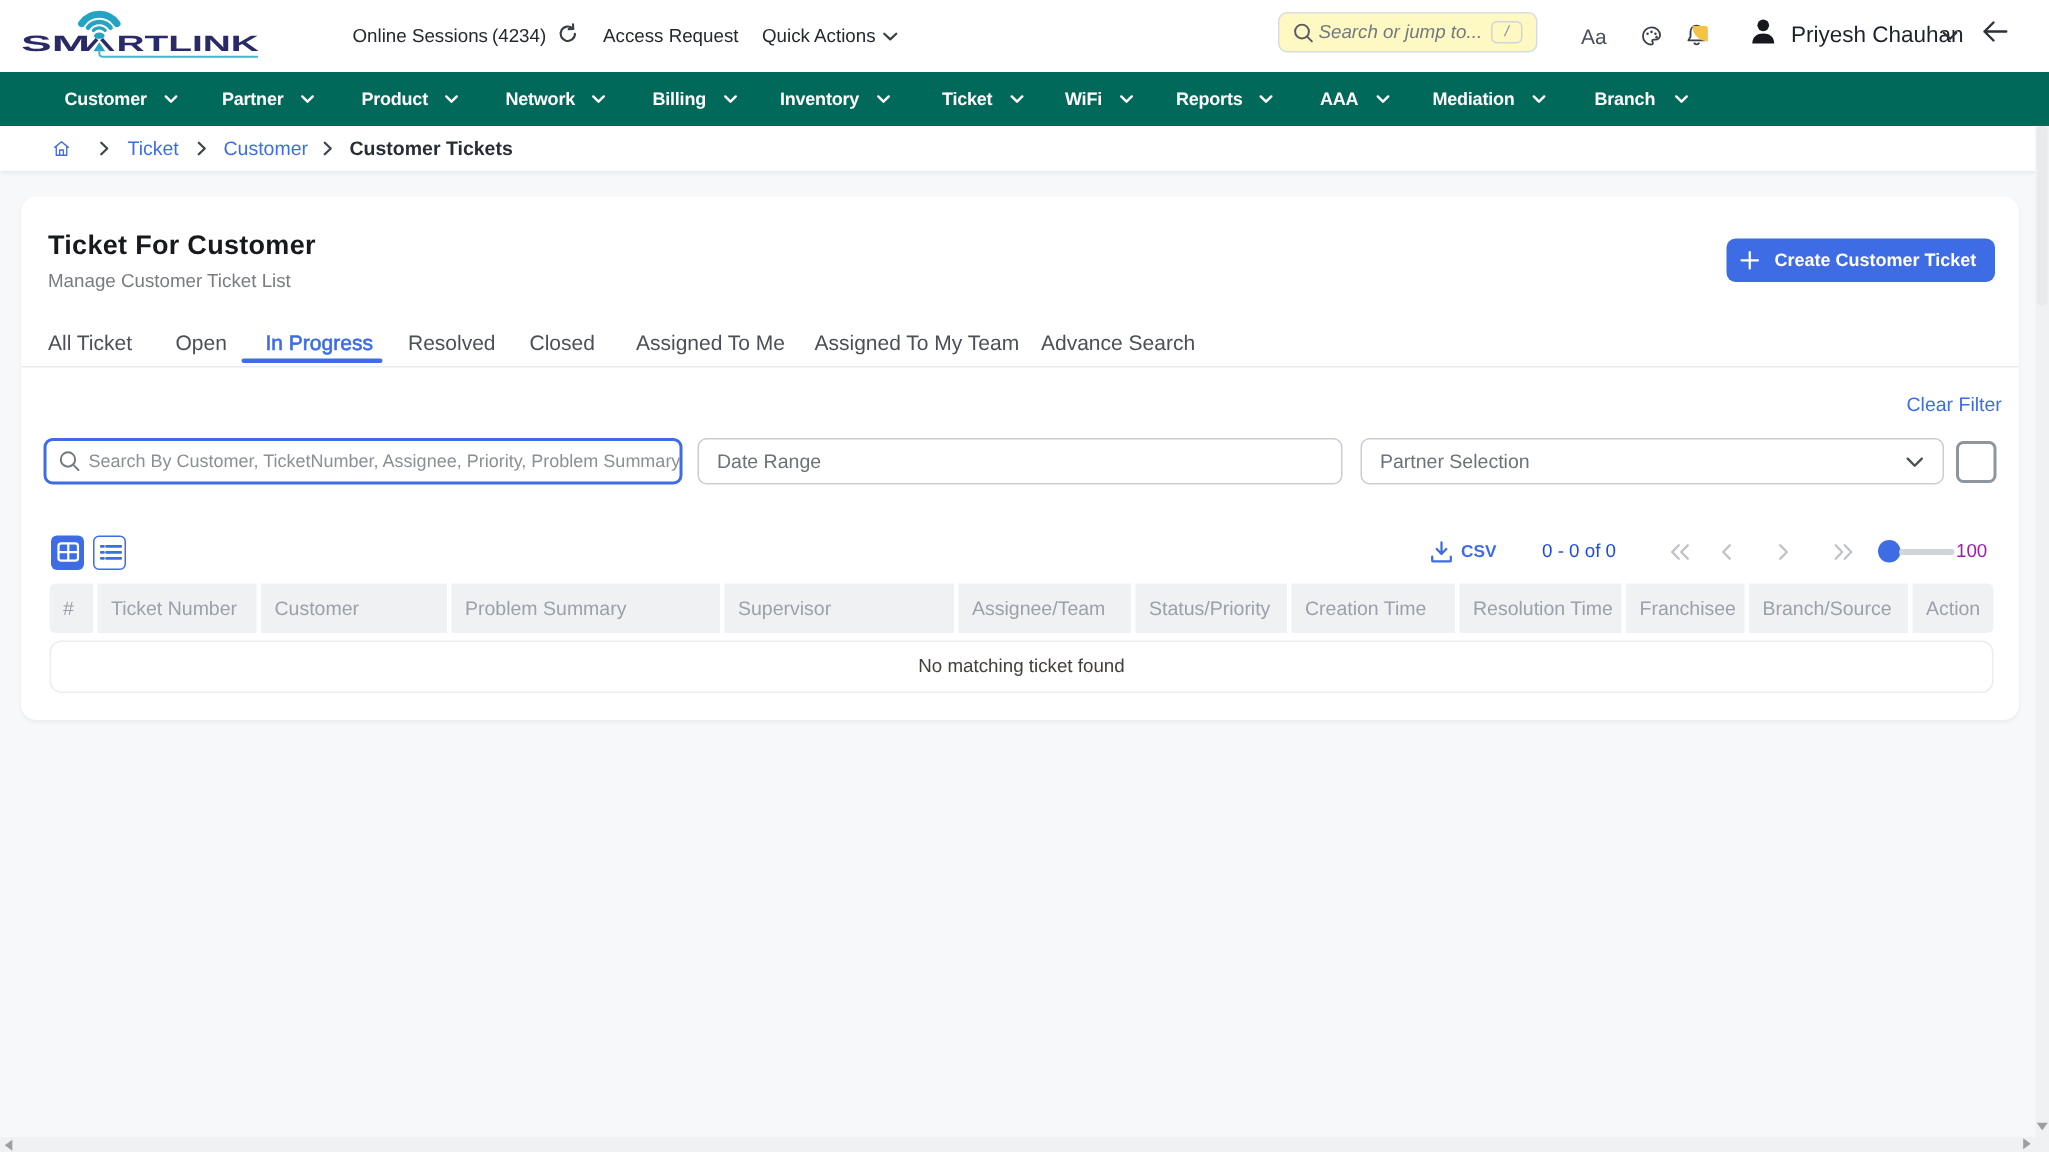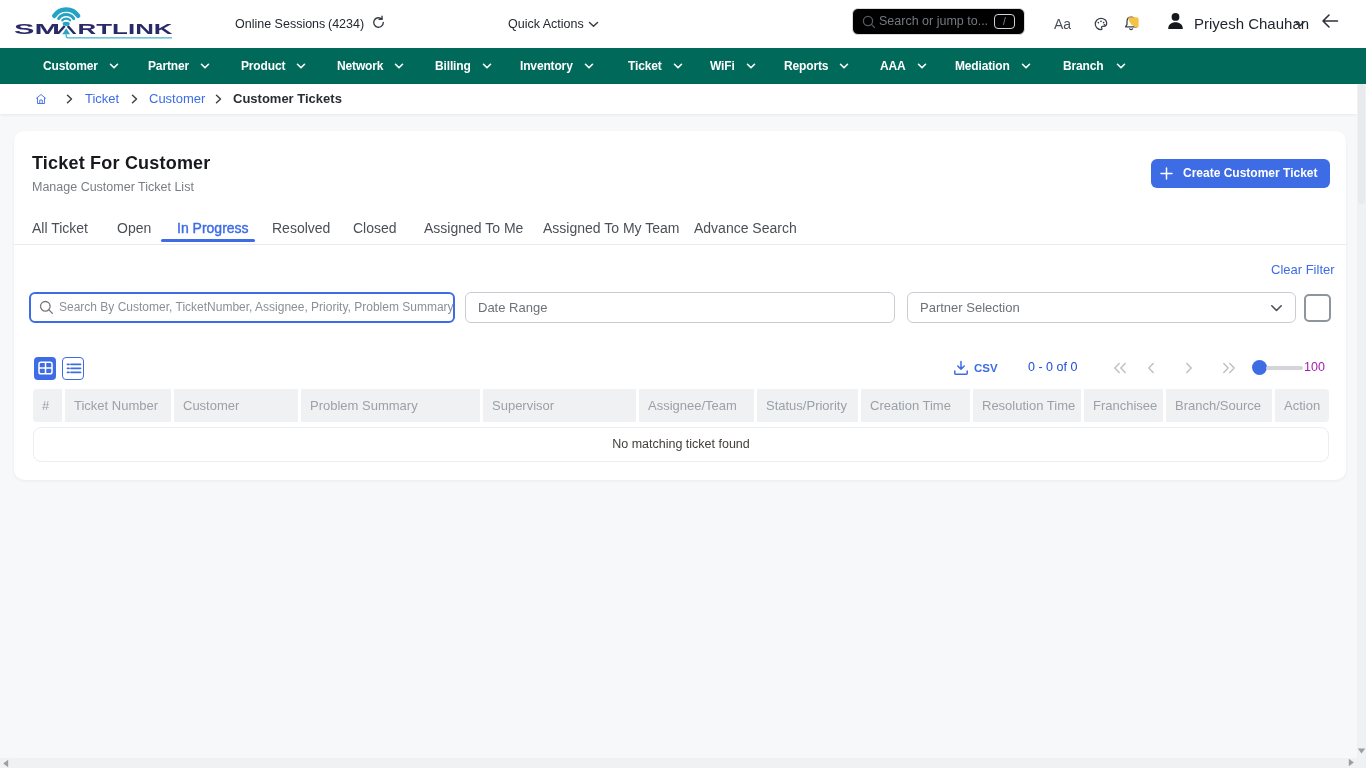--- a/index.html
+++ b/index.html
@@ -87,6 +87,7 @@
   <svg class="abs" style="left:371px; top:15px;" width="15" height="15" viewBox="0 0 15 15">
       <path d="M12.3 7.5 a4.8 4.8 0 1 1 -1.4 -3.4 M11 1.2 L11.2 4.3 L8.1 4.4" stroke="#3a3f45" stroke-width="1.4" fill="none" stroke-linecap="round" stroke-linejoin="round"></path>
     </svg>
+  <div class="hdrtxt" style="left:402px;">Access Request</div>
   <div class="hdrtxt" style="left:508px;">Quick Actions</div>
   <svg class="abs" style="left:588px; top:21px;" width="11" height="7" viewBox="0 0 11 7">
       <path d="M1.5 1.5 L5.5 5.2 L9.5 1.5" stroke="#3a3f45" stroke-width="1.5" fill="none" stroke-linecap="round" stroke-linejoin="round"></path>

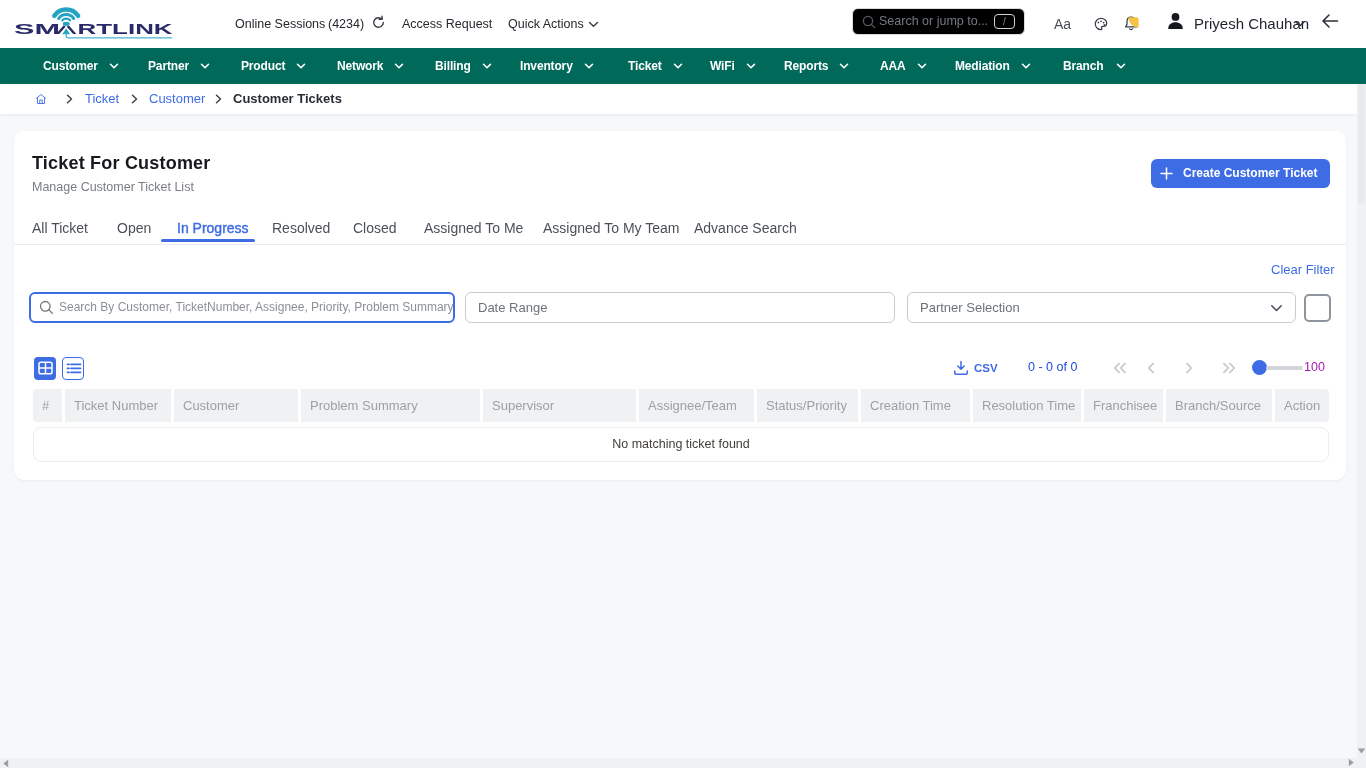--- a/index.html
+++ b/index.html
@@ -9,7 +9,7 @@
 #header { position:absolute; left:0; top:0; width:1366px; height:48px; background:#ffffff; }
 .hdrtxt { position:absolute; top:0; height:48px; line-height:48px; font-size:12.5px; color:#24292f; }
 
-#topsearch { position:absolute; left:852px; top:8px; width:173px; height:27px; border:1px solid #d8dce1; border-radius:6px; background:#000000; }
+#topsearch { position:absolute; left:852px; top:8px; width:173px; height:27px; border:1px solid #d8dce1; border-radius:6px; background:#fef9c3;font-style:italic; }
 #topsearch .ph { position:absolute; left:26px; top:0; line-height:25px; font-size:12.5px; color:#737980; }
 #slashkey { position:absolute; right:9px; top:5px; width:21px; height:15px; border:1px solid #d0d4d9; border-radius:4px; font-size:10px; color:#85898f; text-align:center; line-height:13px; }
 

